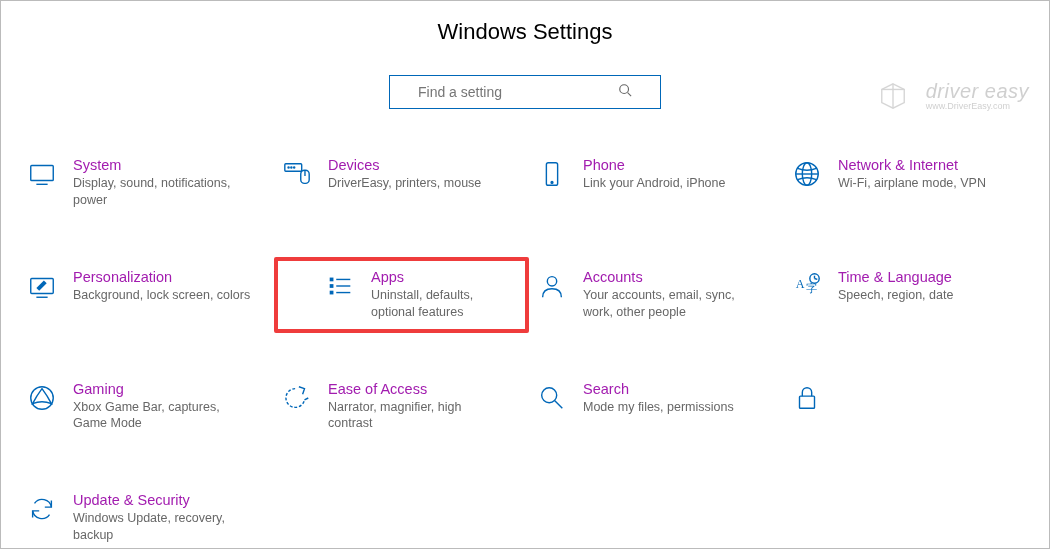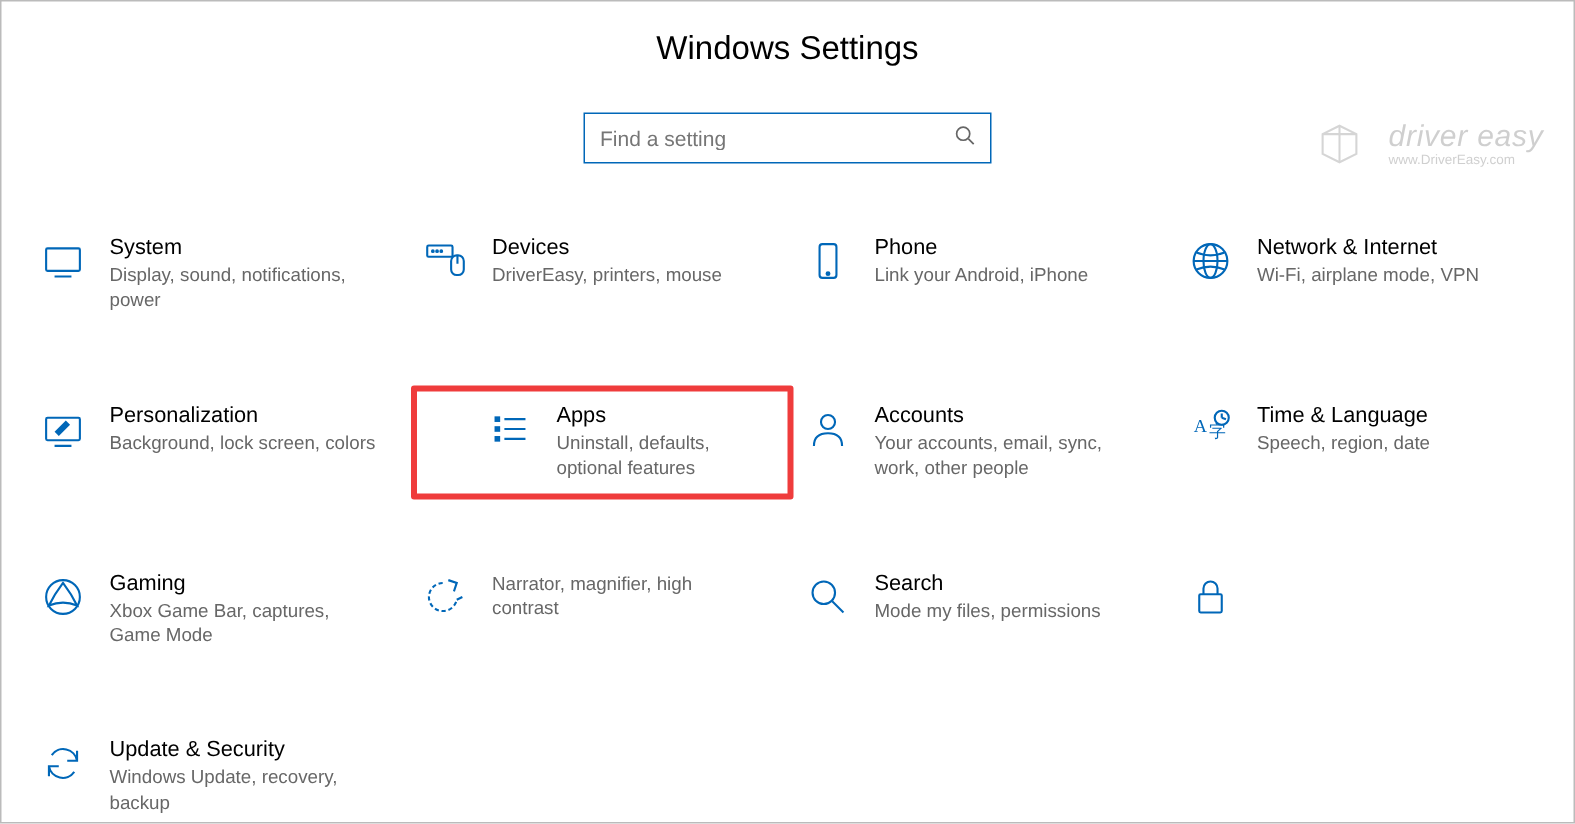--- a/index.html
+++ b/index.html
@@ -33,7 +33,7 @@
       border: 1.5px solid #0067b8;
       display: flex;
       align-items: center;
-      padding: 0 10px;
+      padding: 0 28px;
       justify-content: space-between;
     }
     .search-box input {

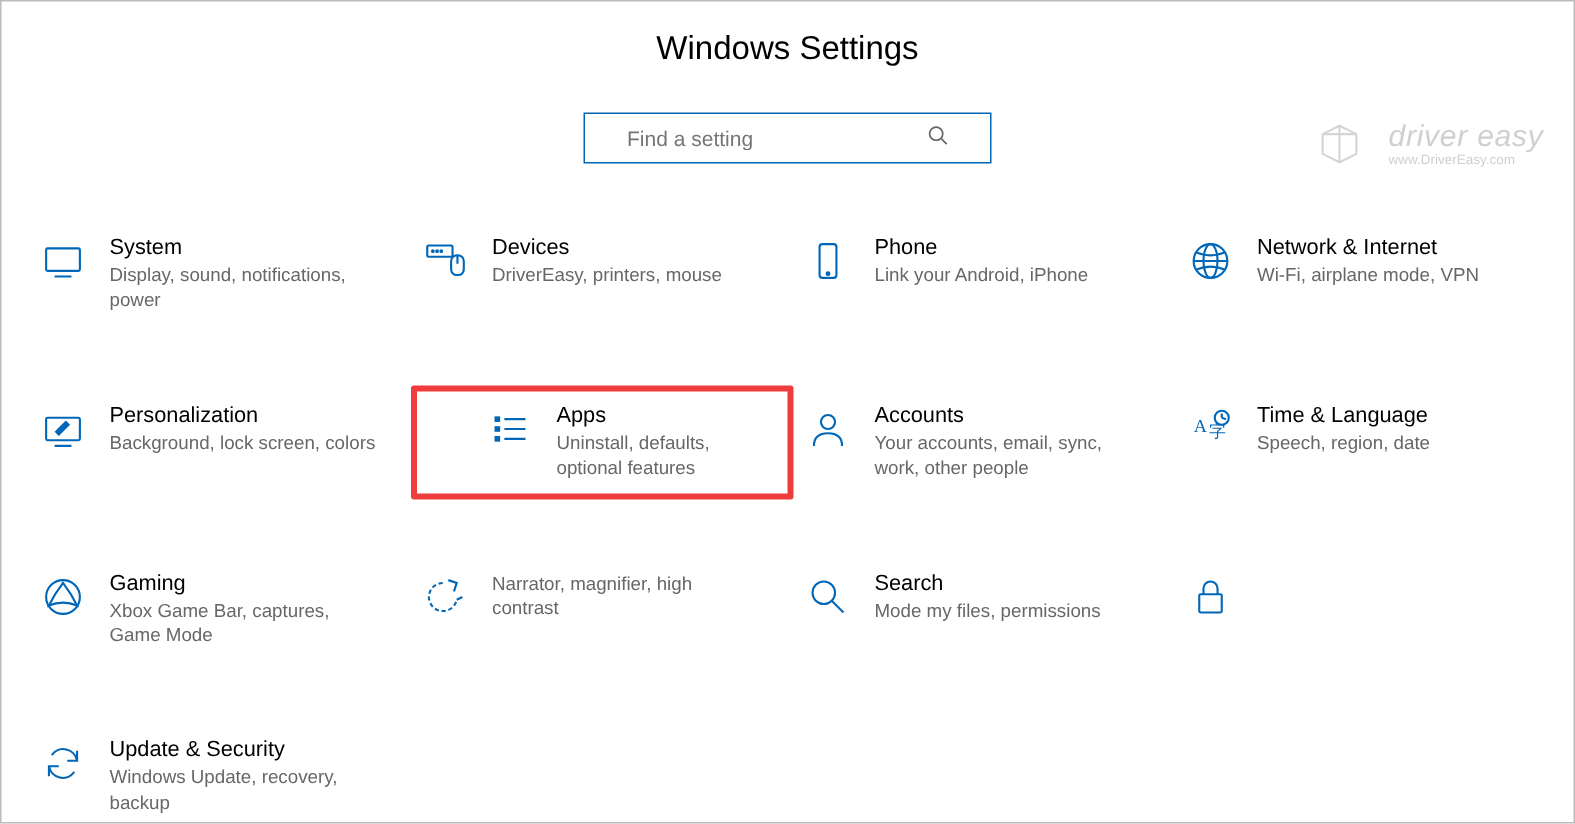--- a/index.html
+++ b/index.html
@@ -91,7 +91,7 @@
     .icon svg { width: 30px; height: 30px; stroke: #0067b8; fill: none; stroke-width: 1.5; }
     .text .label {
       font-size: 14.5px;
-      color: #000000;
+      color: #a21caf;
       margin-bottom: 2px;
     }
     .text .desc {

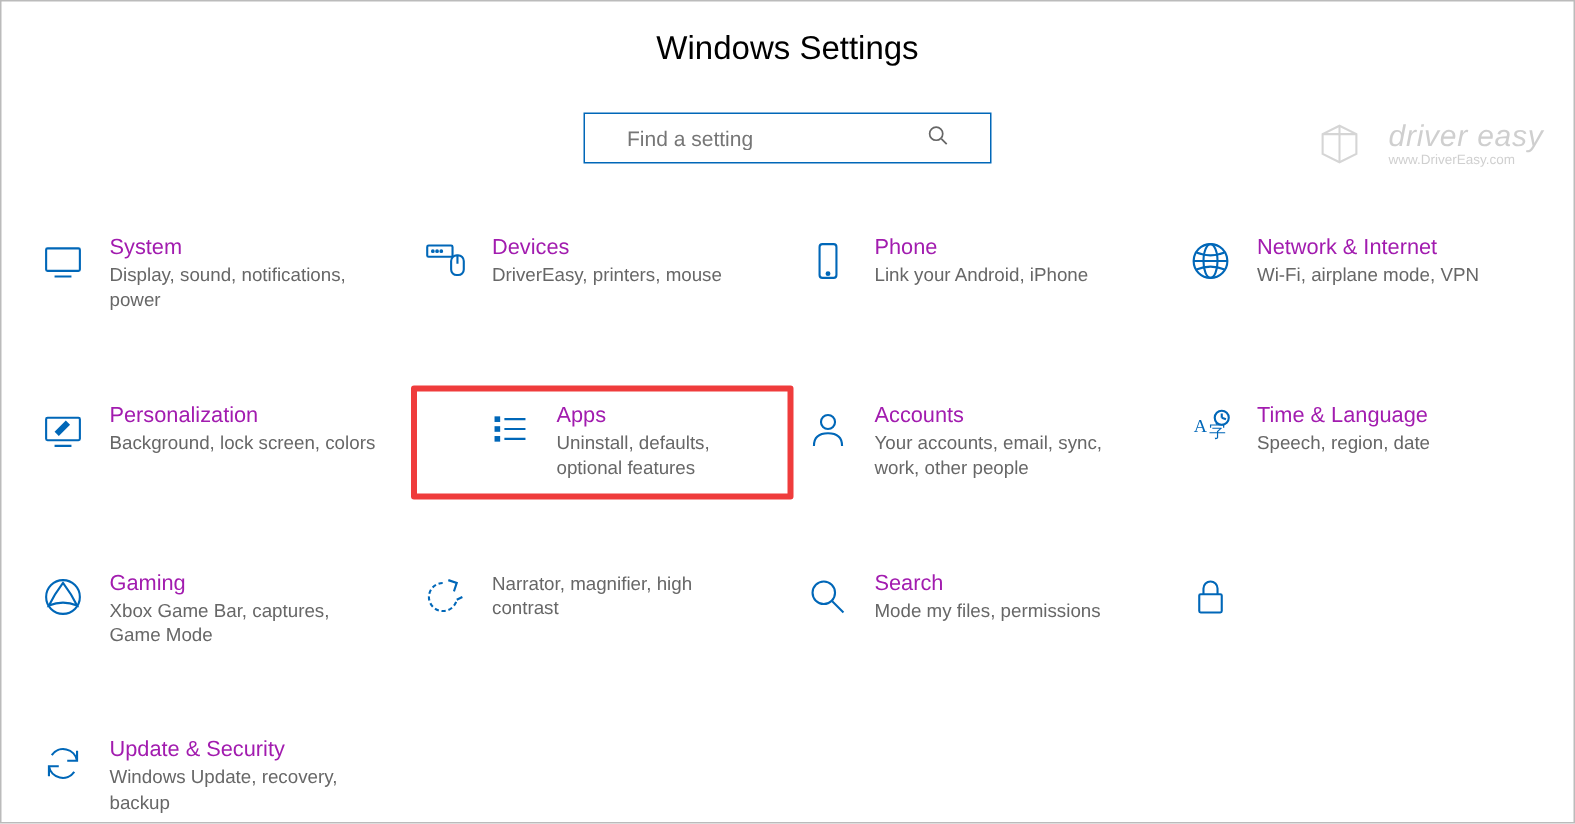--- a/index.html
+++ b/index.html
@@ -275,6 +275,7 @@
         </svg>
     </span>
     <div class="text">
+      <div class="label">Ease of Access</div>
       <div class="desc">Narrator, magnifier, high contrast</div>
     </div>
   </div>

